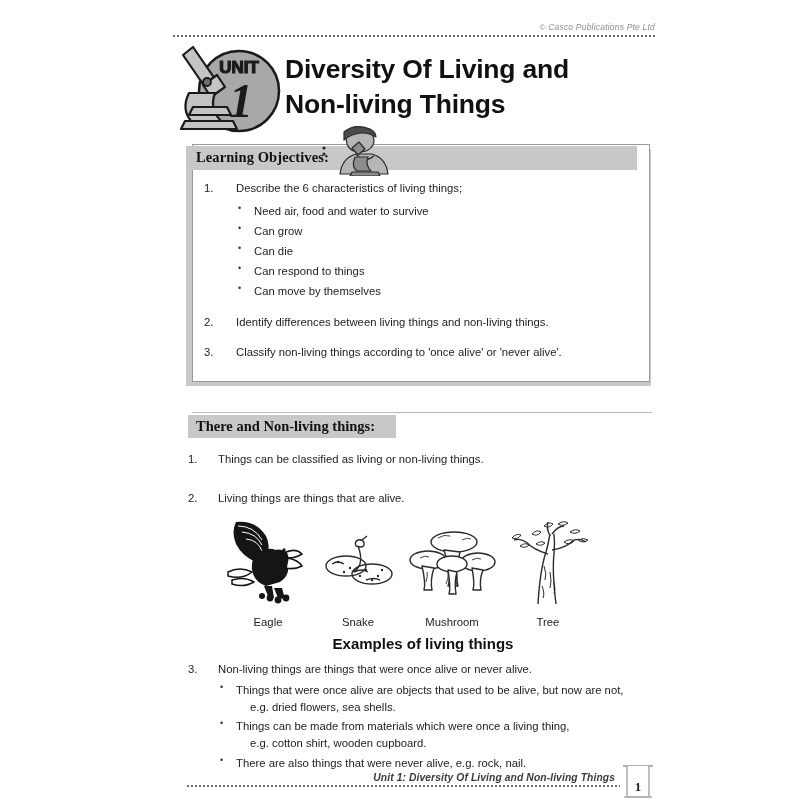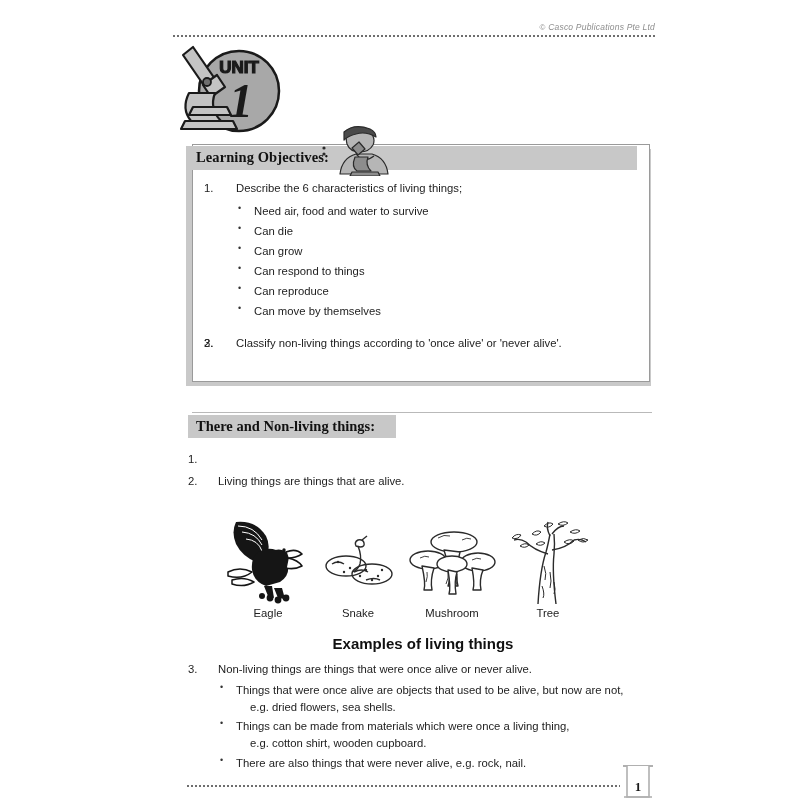--- a/index.html
+++ b/index.html
@@ -280,6 +280,10 @@
     </svg>
   </div>
 
+  <div class="title">
+    <span class="line">Diversity Of Living and</span>
+    <span class="line">Non-living Things</span>
+  </div>
 
   <div class="lo-shadow"></div>
   <div class="lo-box"></div>

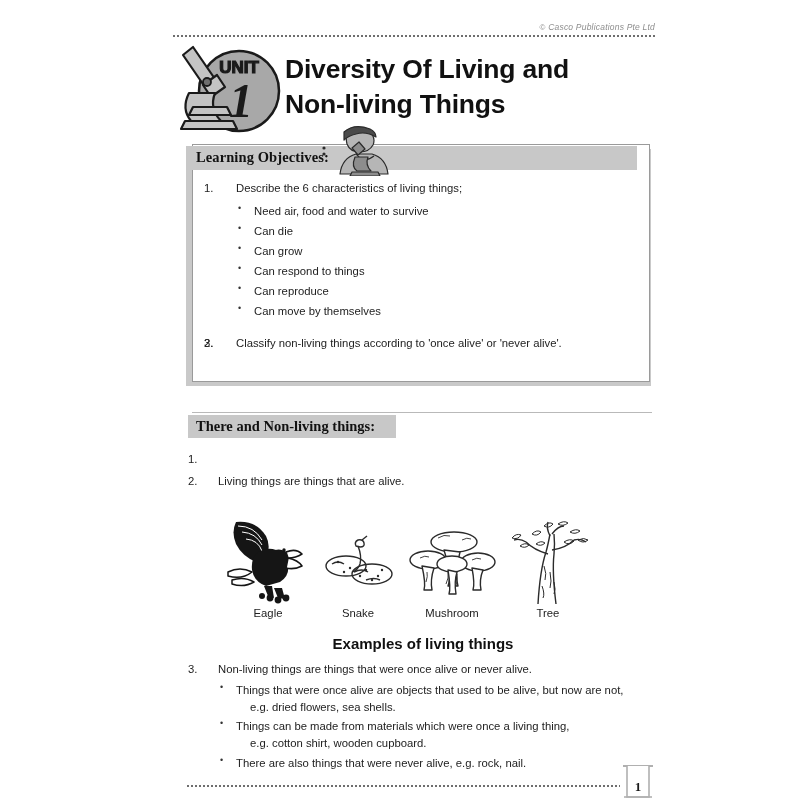--- a/index.html
+++ b/index.html
@@ -315,8 +315,8 @@
       <span>Describe the 6 characteristics of living things;</span>
       <ul class="bullets">
         <li>Need air, food and water to survive</li>
+        <li>Can grow</li>
         <li>Can die</li>
-        <li>Can grow</li>
         <li>Can respond to things</li>
         <li>Can reproduce</li>
         <li>Can move by themselves</li>

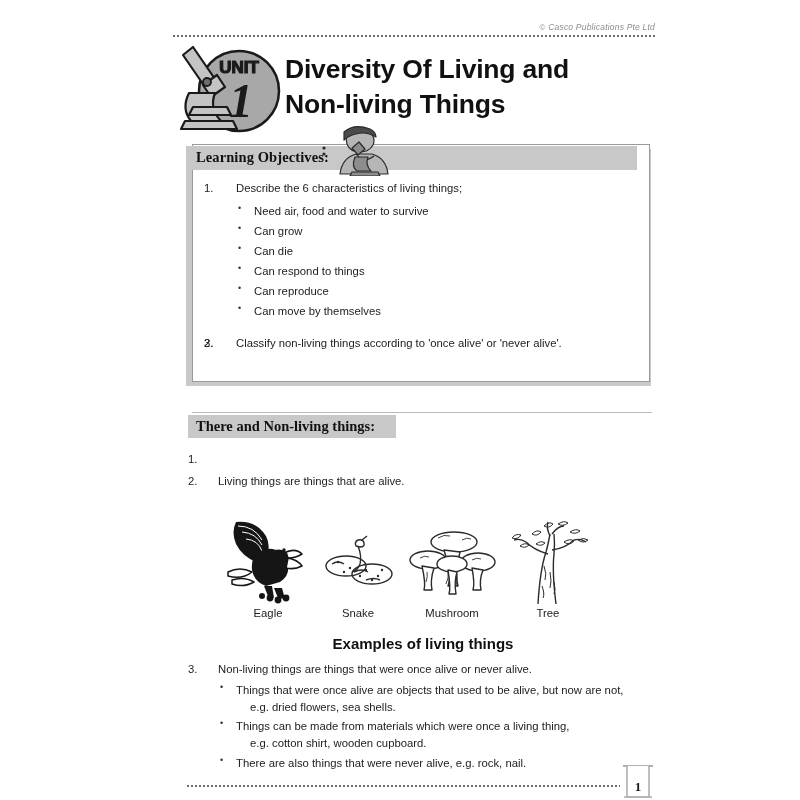--- a/index.html
+++ b/index.html
@@ -318,7 +318,6 @@
         <li>Can grow</li>
         <li>Can die</li>
         <li>Can respond to things</li>
-        <li>Can reproduce</li>
         <li>Can move by themselves</li>
       </ul>
     </div>

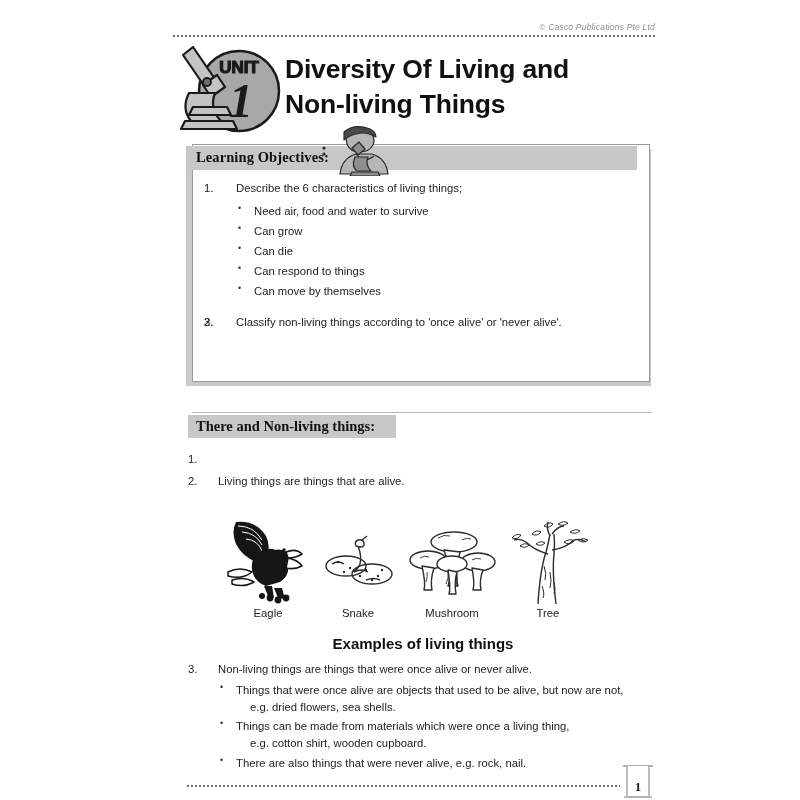--- a/index.html
+++ b/index.html
@@ -324,6 +324,7 @@
 
     <div class="num-item spaced">
       <span class="num">2.</span>
+      <span>Identify differences between living things and non-living things.</span>
     </div>
 
     <div class="num-item spaced">

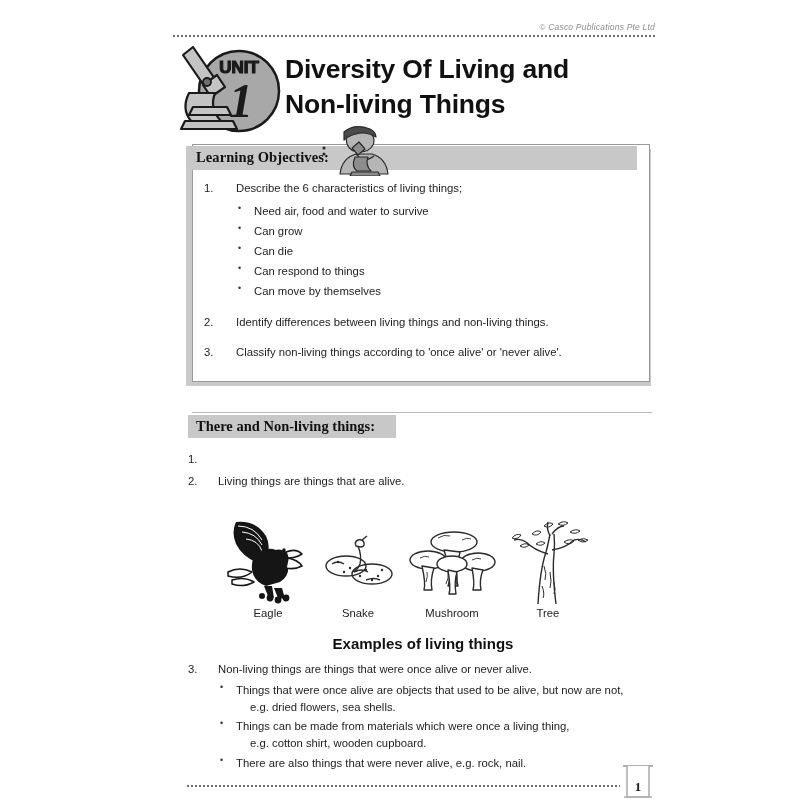--- a/index.html
+++ b/index.html
@@ -341,6 +341,7 @@
   <div class="body-list">
     <div class="num-item">
       <span class="num">1.</span>
+      <span>Things can be classified as living or non-living things.</span>
     </div>
     <div class="num-item">
       <span class="num">2.</span>

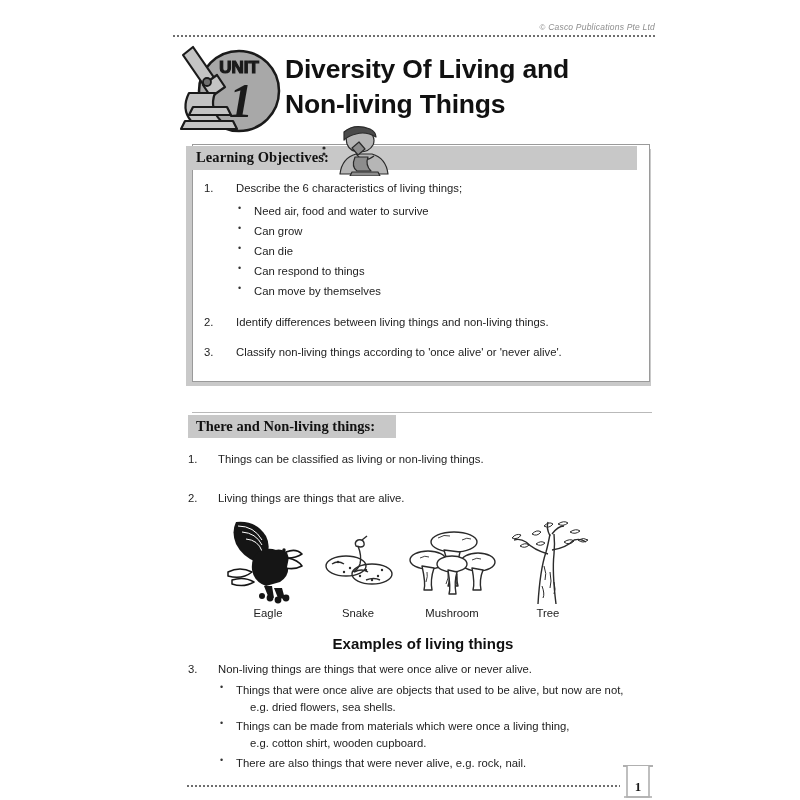--- a/index.html
+++ b/index.html
@@ -183,7 +183,7 @@
   .fig .cap {
     font-size: 11.3px;
     color: #222;
-    margin-top: 1px;
+    margin-top: 10px;
   }
   .fig-eagle { left: 10px; top: 0; }
   .fig-snake { left: 100px; top: 0; }

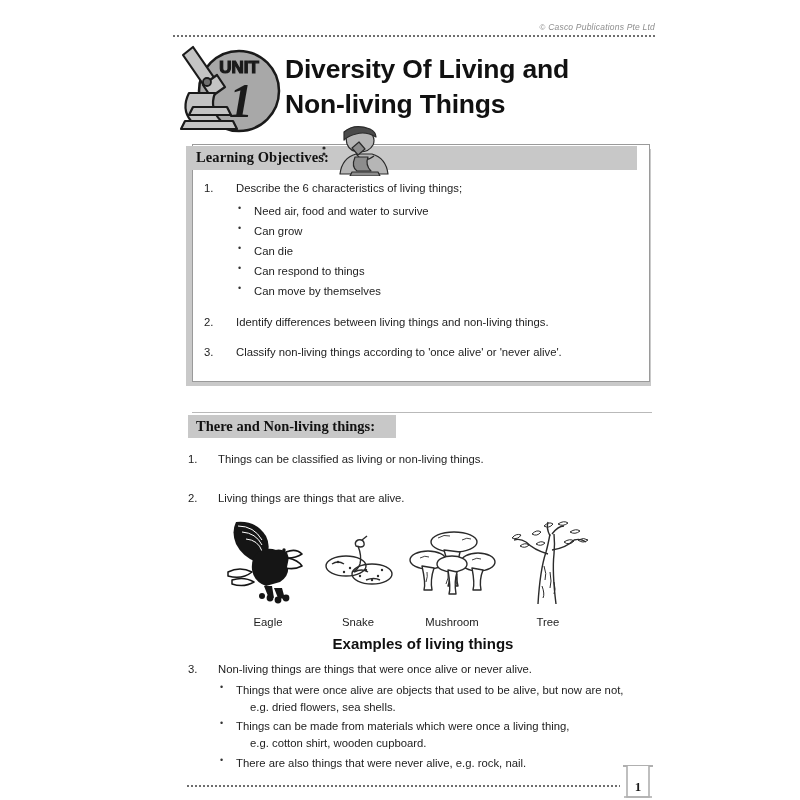--- a/index.html
+++ b/index.html
@@ -492,6 +492,7 @@
     </div>
   </div>
 
+  <div class="footer-text">Unit 1: Diversity Of Living and Non-living Things</div>
   <div class="dotrule-bottom"></div>
   <div class="beaker">
     <svg width="38" height="40" viewBox="0 0 38 40">

